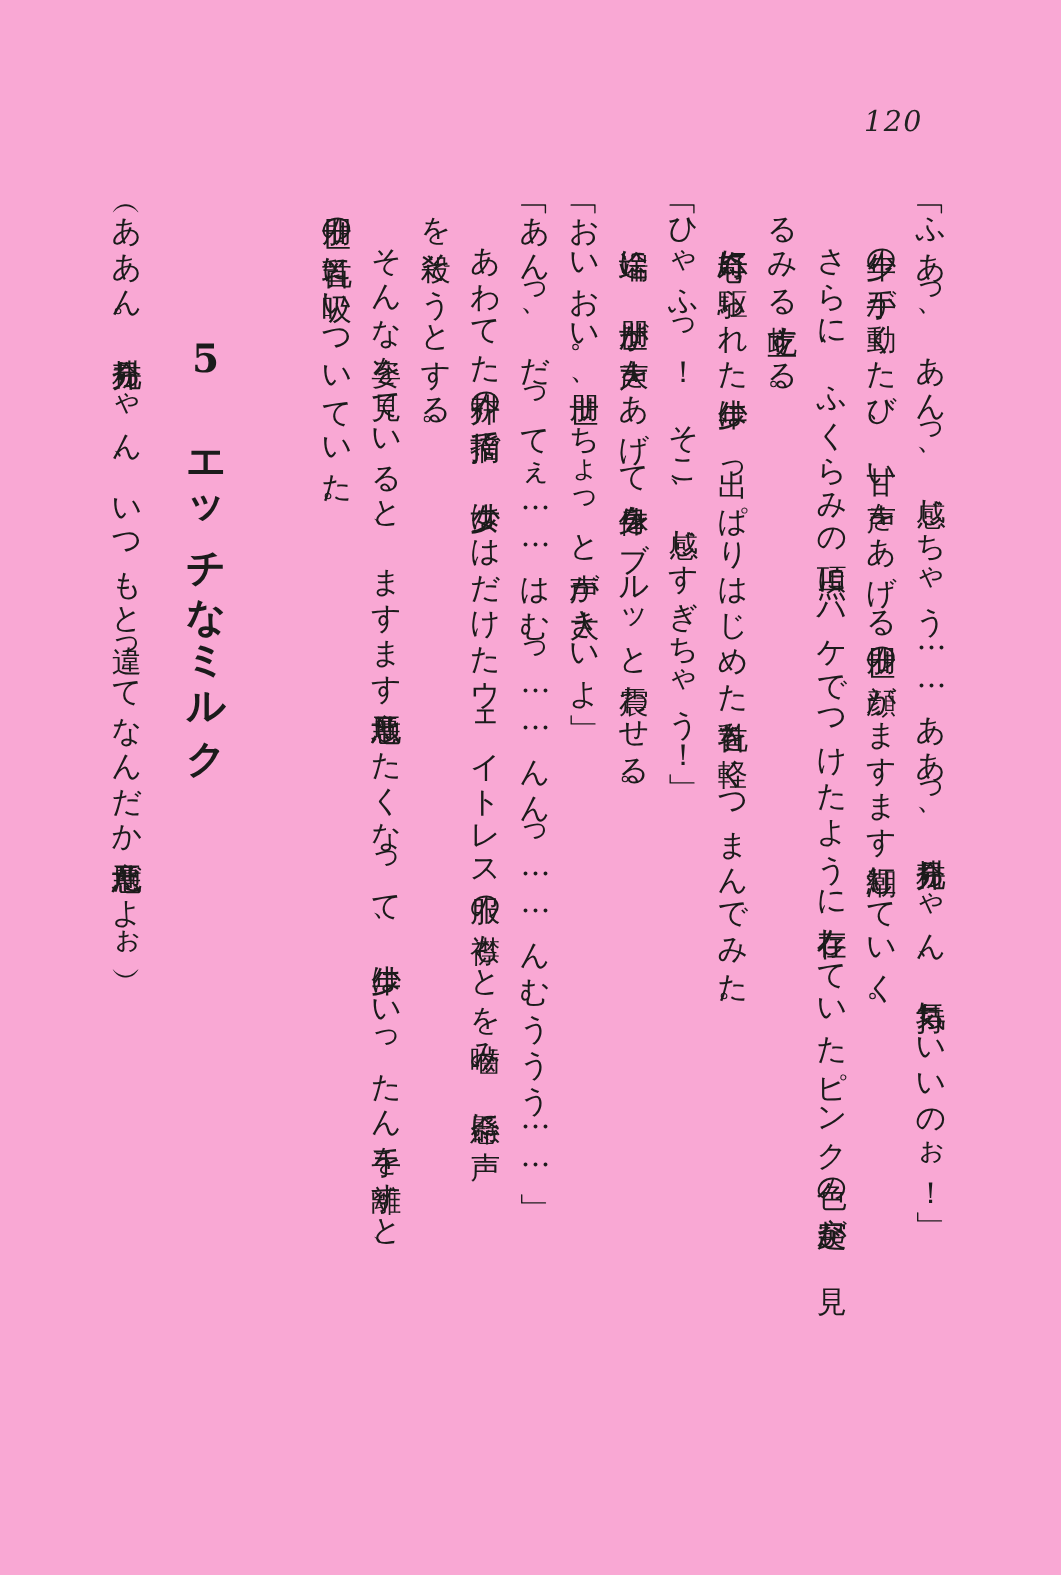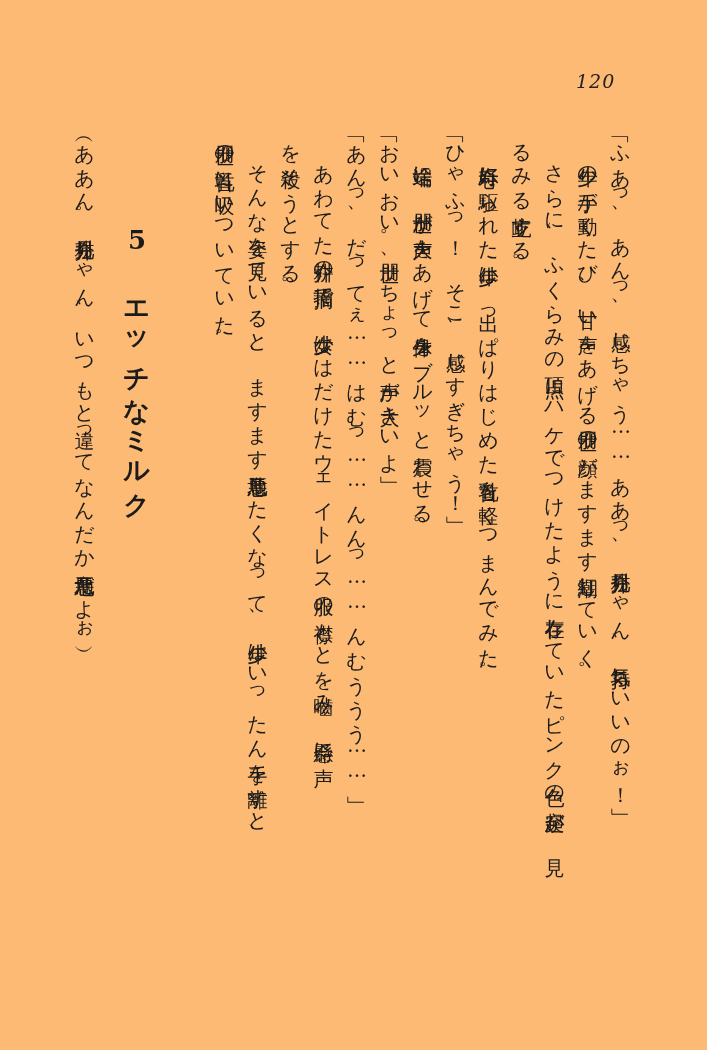--- a/index.html
+++ b/index.html
@@ -11,7 +11,7 @@
     position: relative;
     width: 707px;
     height: 1050px;
-    background: #fdba74;
+    background: #f9a8d4;
     overflow: hidden;
     font-family: "DejaVu Serif", "Liberation Serif", serif;
     color: #1b1b1b;

